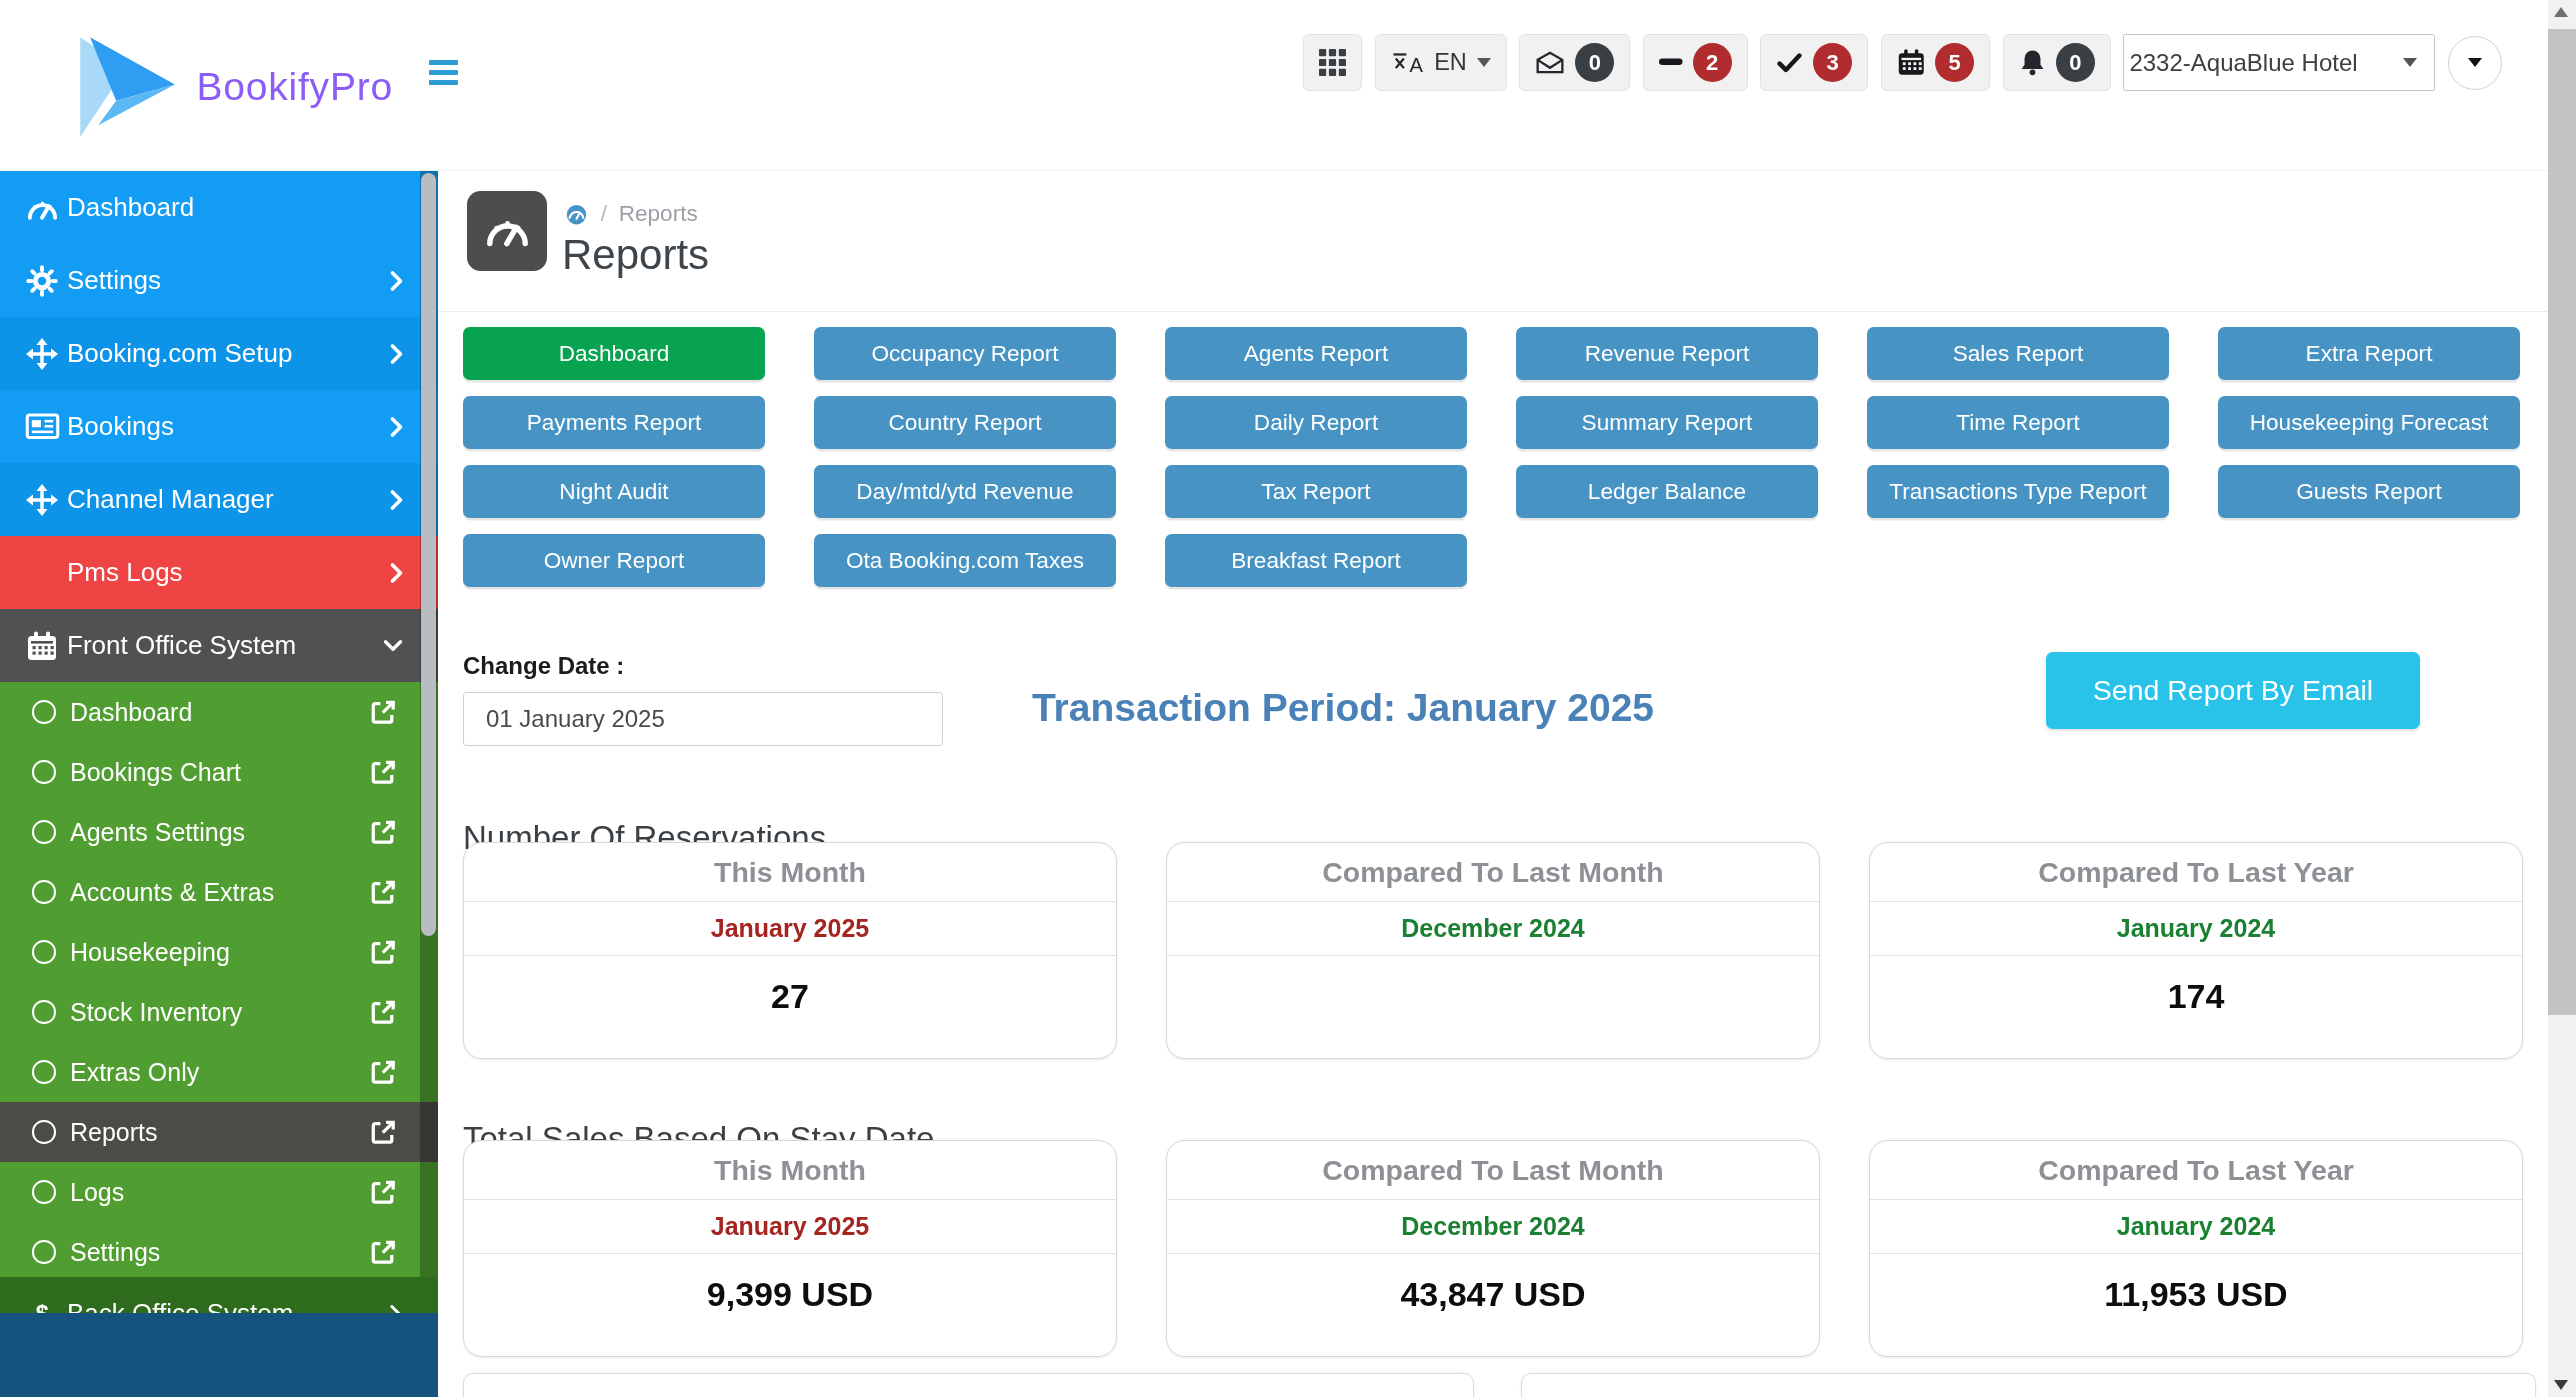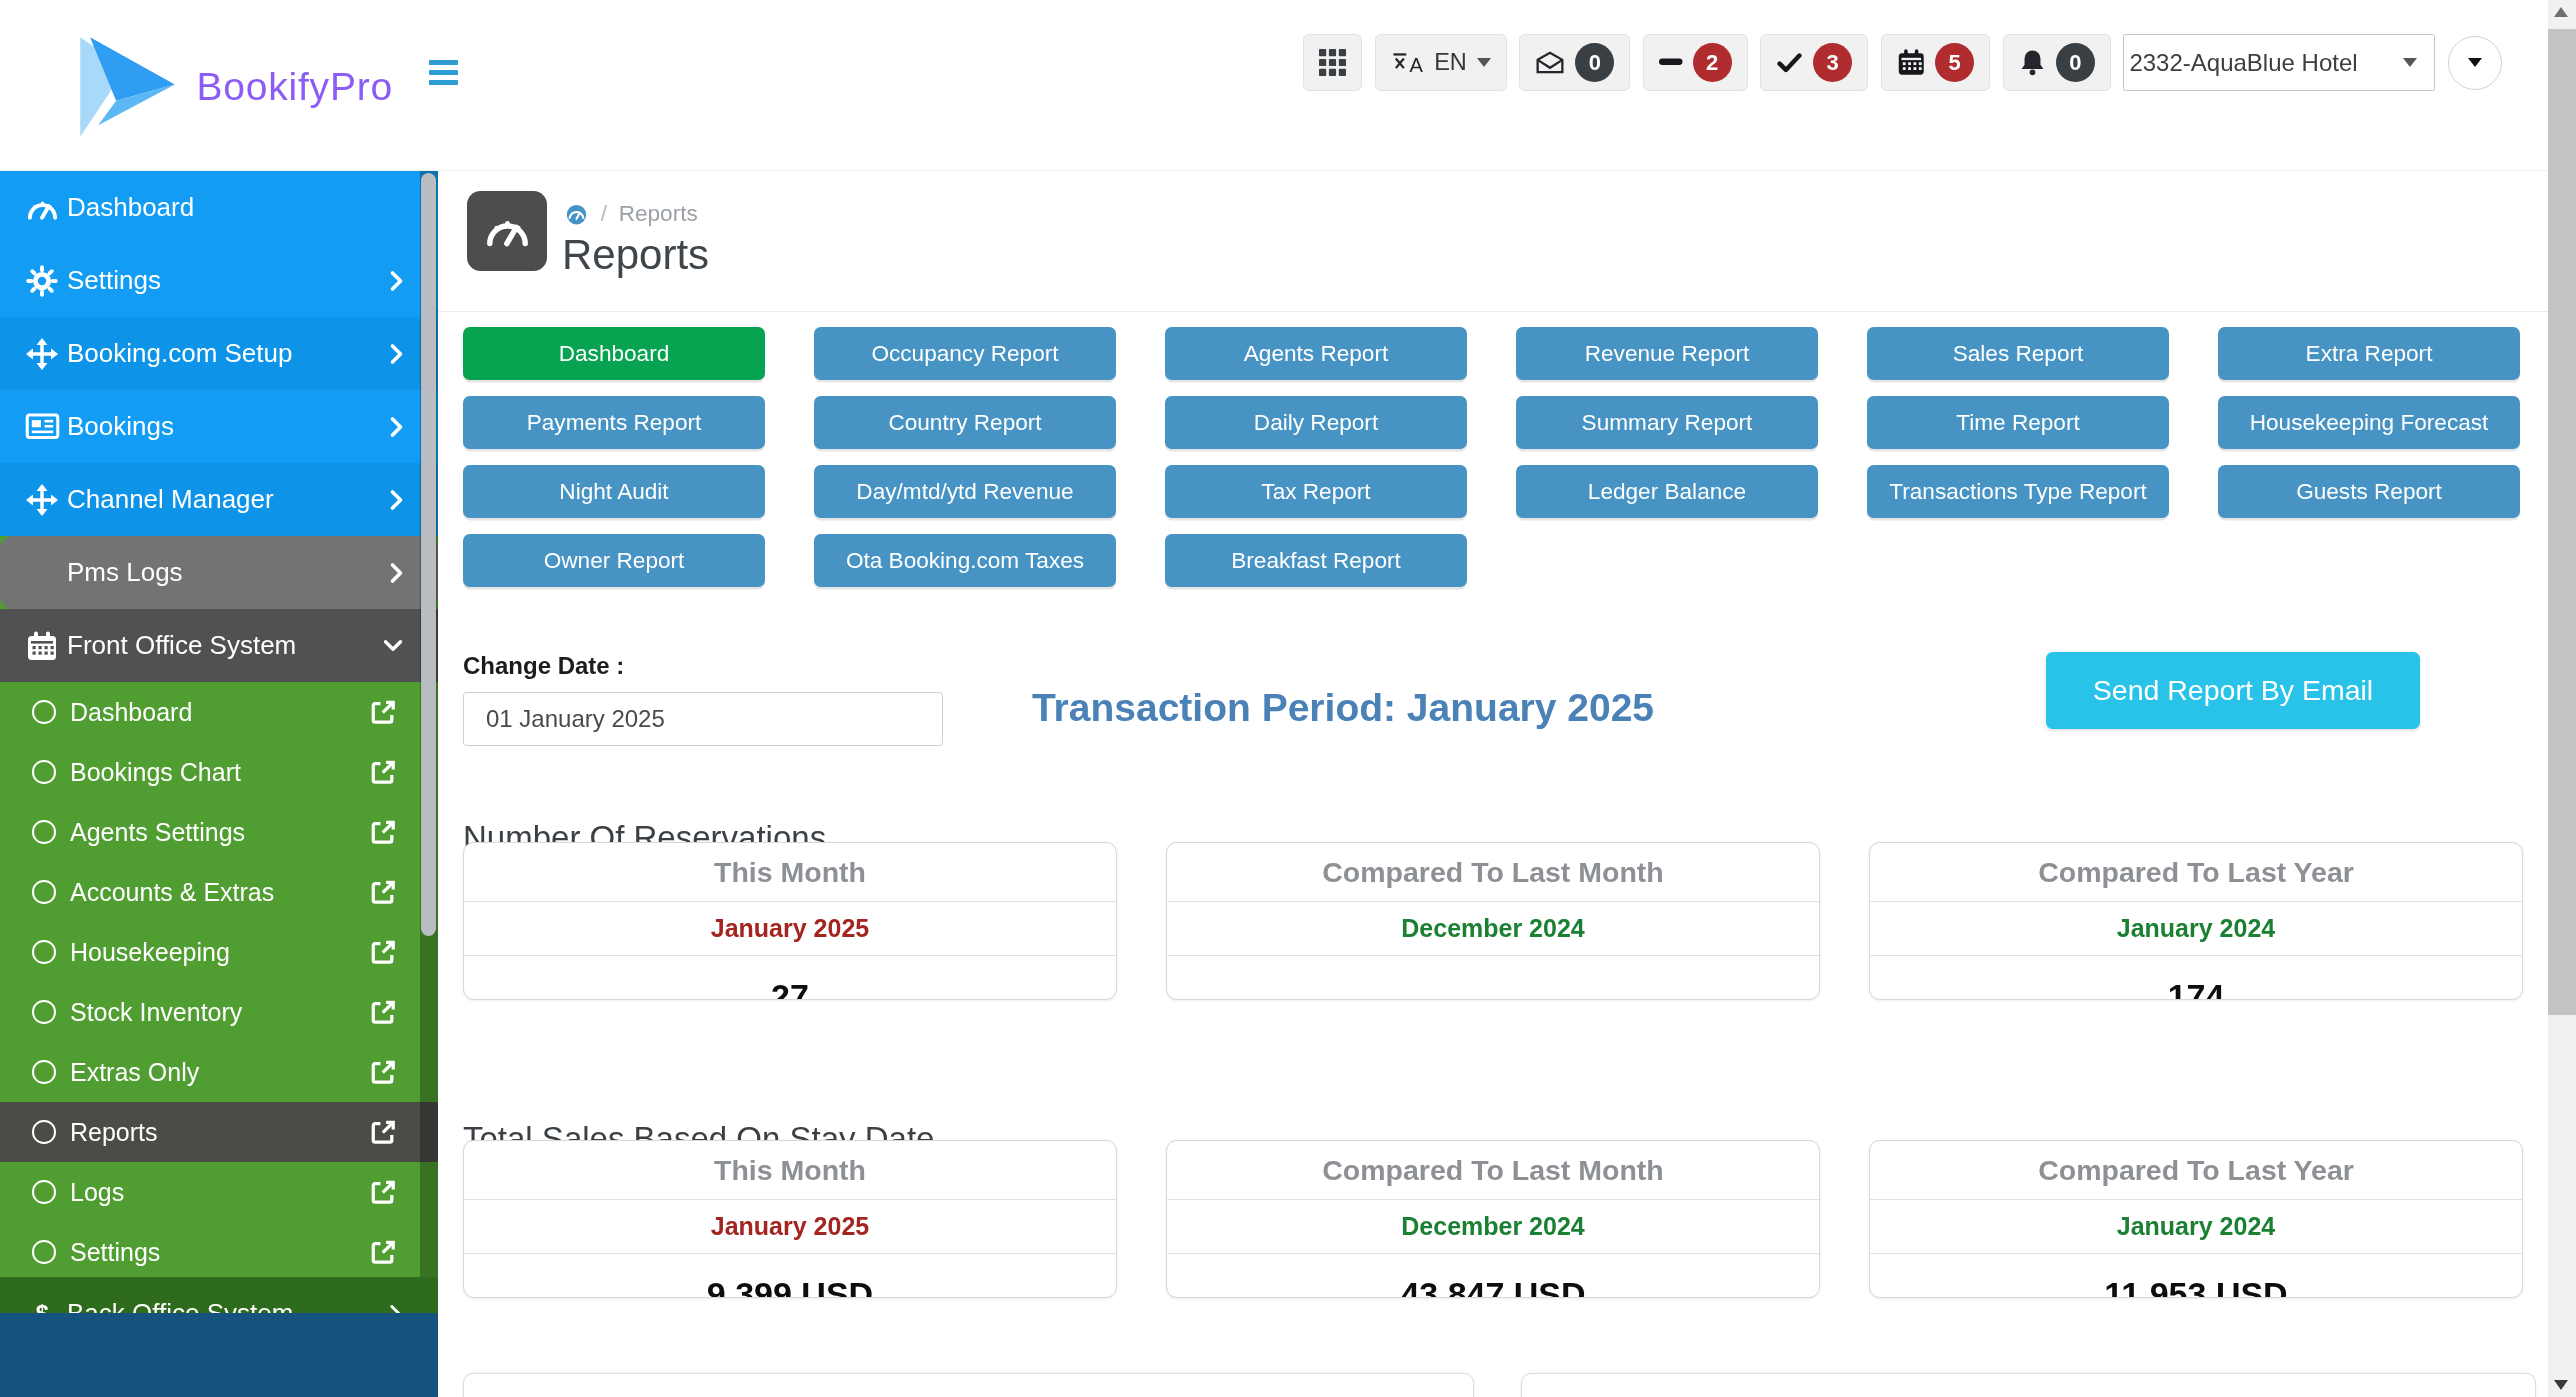--- a/index.html
+++ b/index.html
@@ -40,7 +40,7 @@
   .srow .chev{position:absolute;right:34px;display:flex;color:#fff;}
   .v-light{background:#129cf4;}
   .v-dark{background:#0d93e8;}
-  .v-black{background:#737373;border-radius:13px;}
+  .v-black{background:#ef4444;}
   .v-gray{background:#515151;}
   .green-zone{background:#509e31;}
   .grow{position:relative;display:flex;align-items:center;height:60px;color:#fff;font-size:25px;cursor:pointer;}

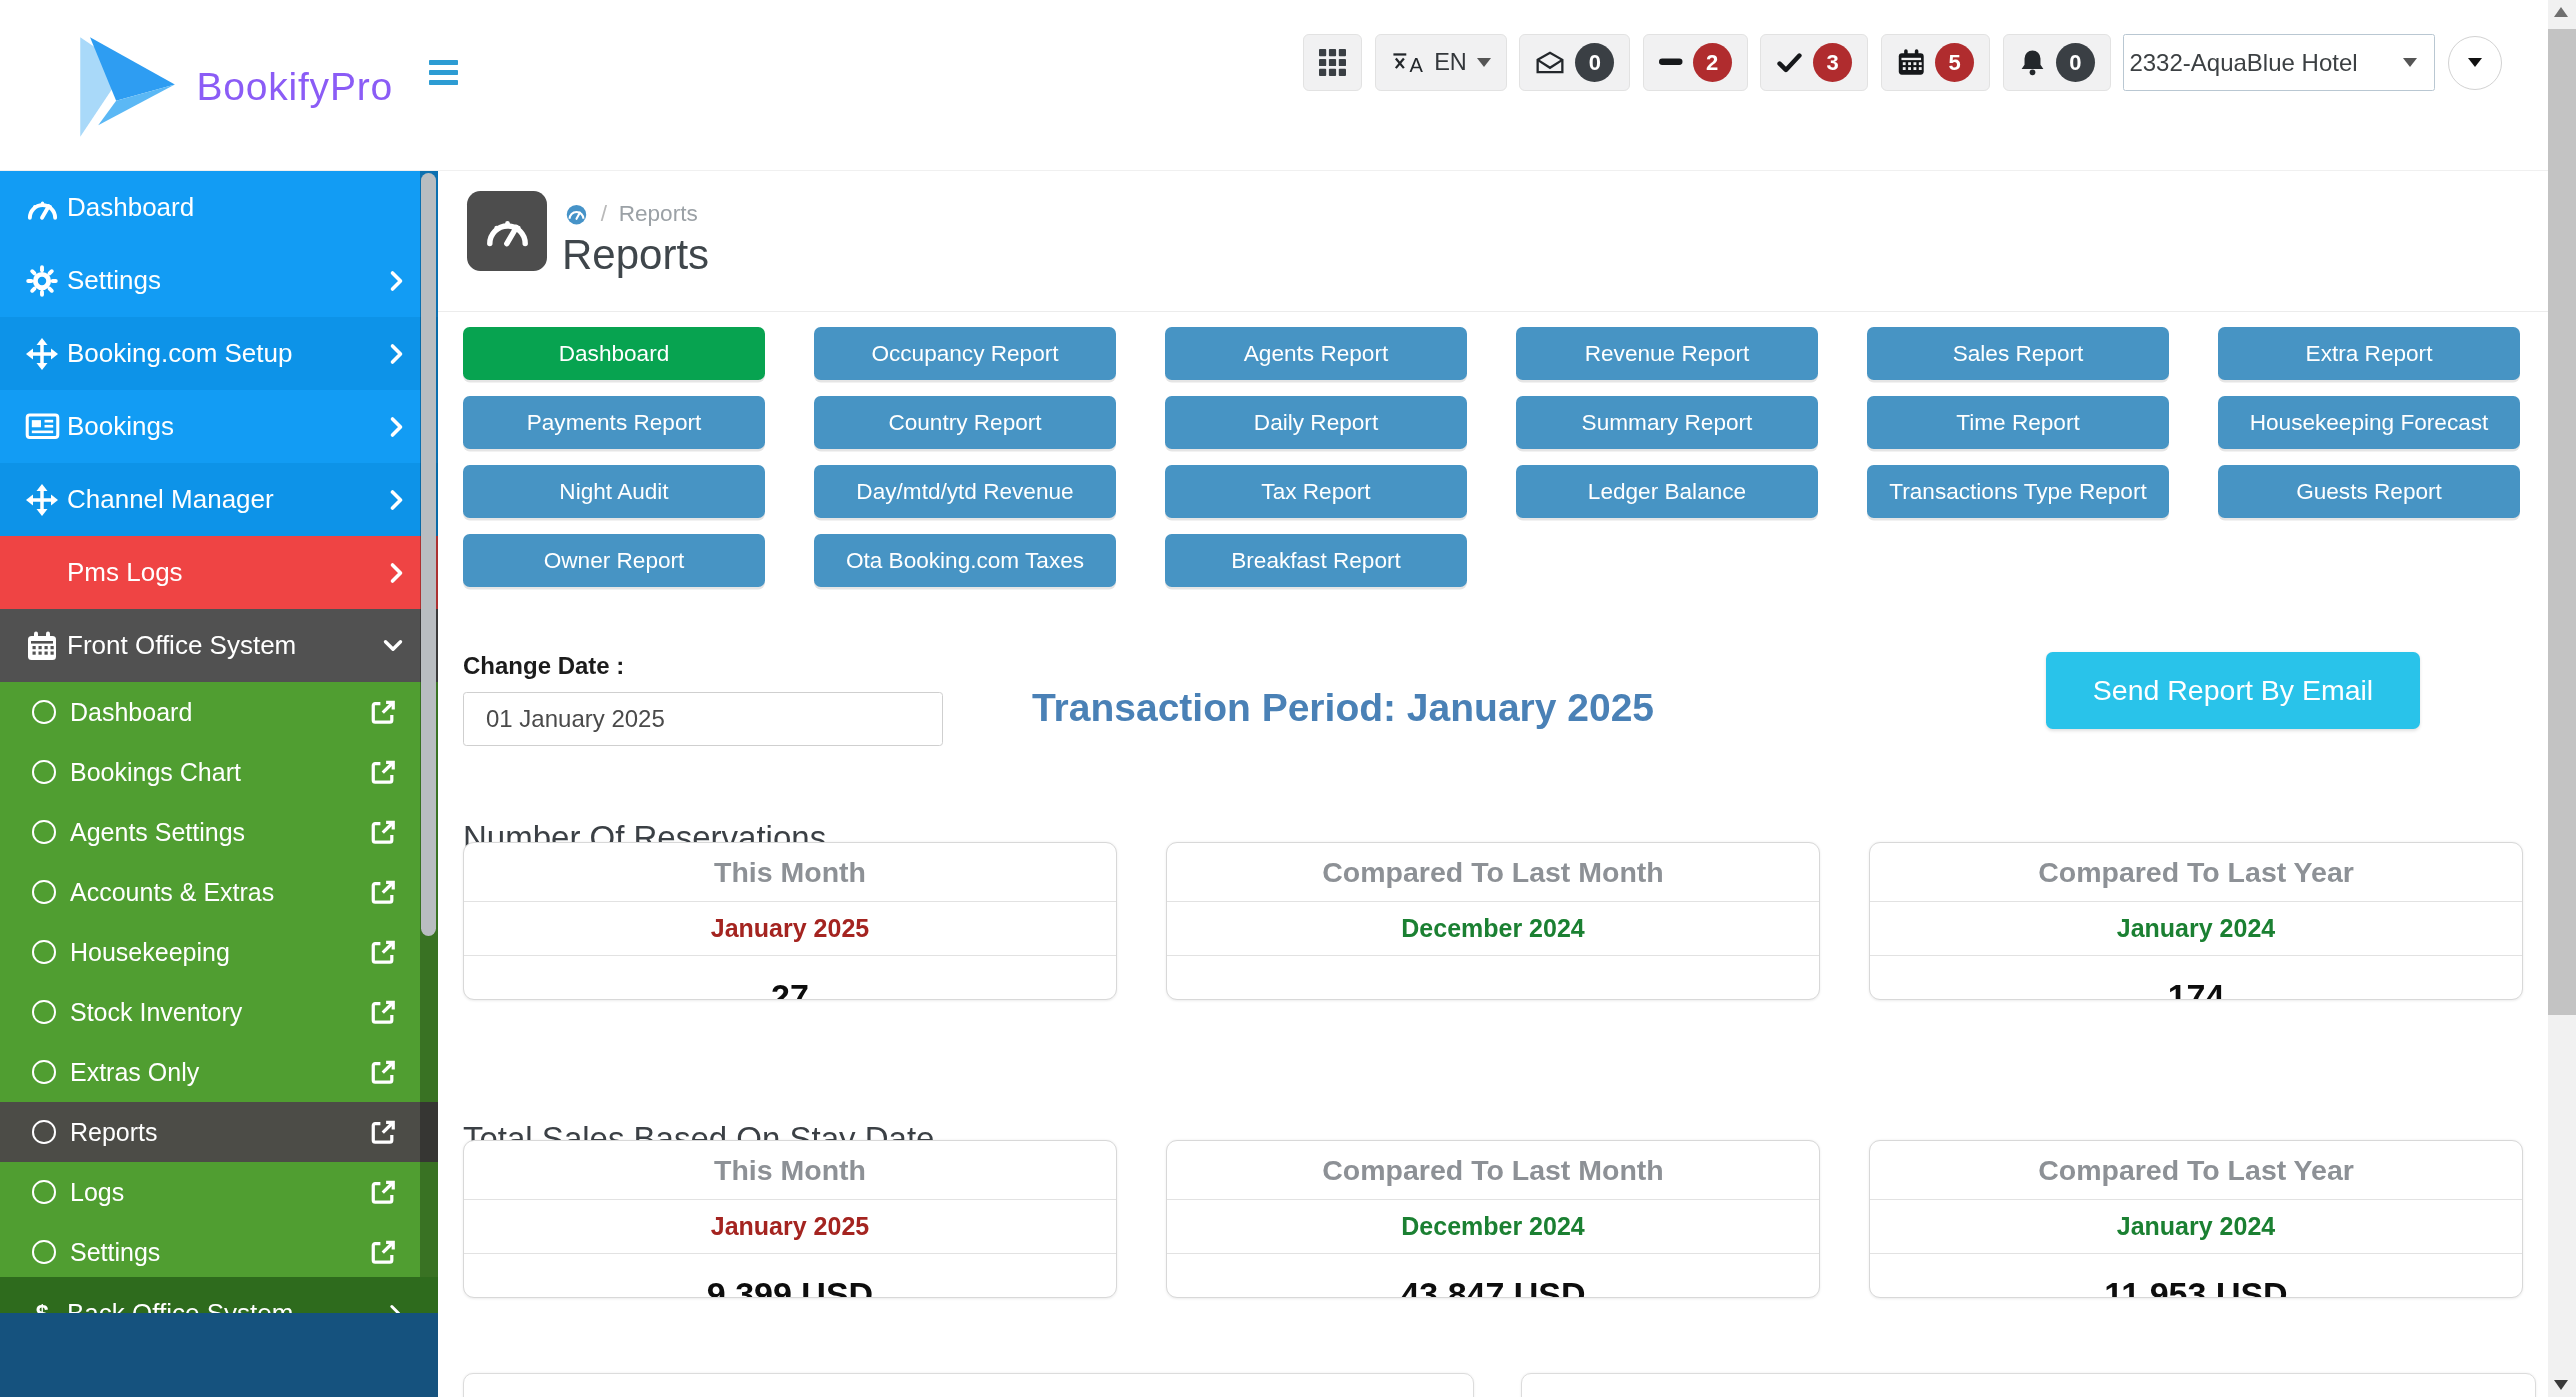--- a/index.html
+++ b/index.html
@@ -89,7 +89,7 @@
   .cards-row{position:absolute;left:25px;display:flex;gap:49px;}
   #cards-0{top:671px;}
   #cards-1{top:969px;}
-  .card{width:654px;height:158px;background:#fff;border:0.8px solid #d8d8d8;border-radius:11px;
+  .card{width:654px;height:217px;background:#fff;border:0.8px solid #d8d8d8;border-radius:19px;
     box-shadow:0 0.8px 2.5px rgba(0,0,0,0.08);overflow:hidden;}
   .chead{height:59px;display:flex;align-items:center;justify-content:center;font-size:28.5px;font-weight:bold;
     color:#8d9196;border-bottom:0.8px solid #e2e2e2;}

